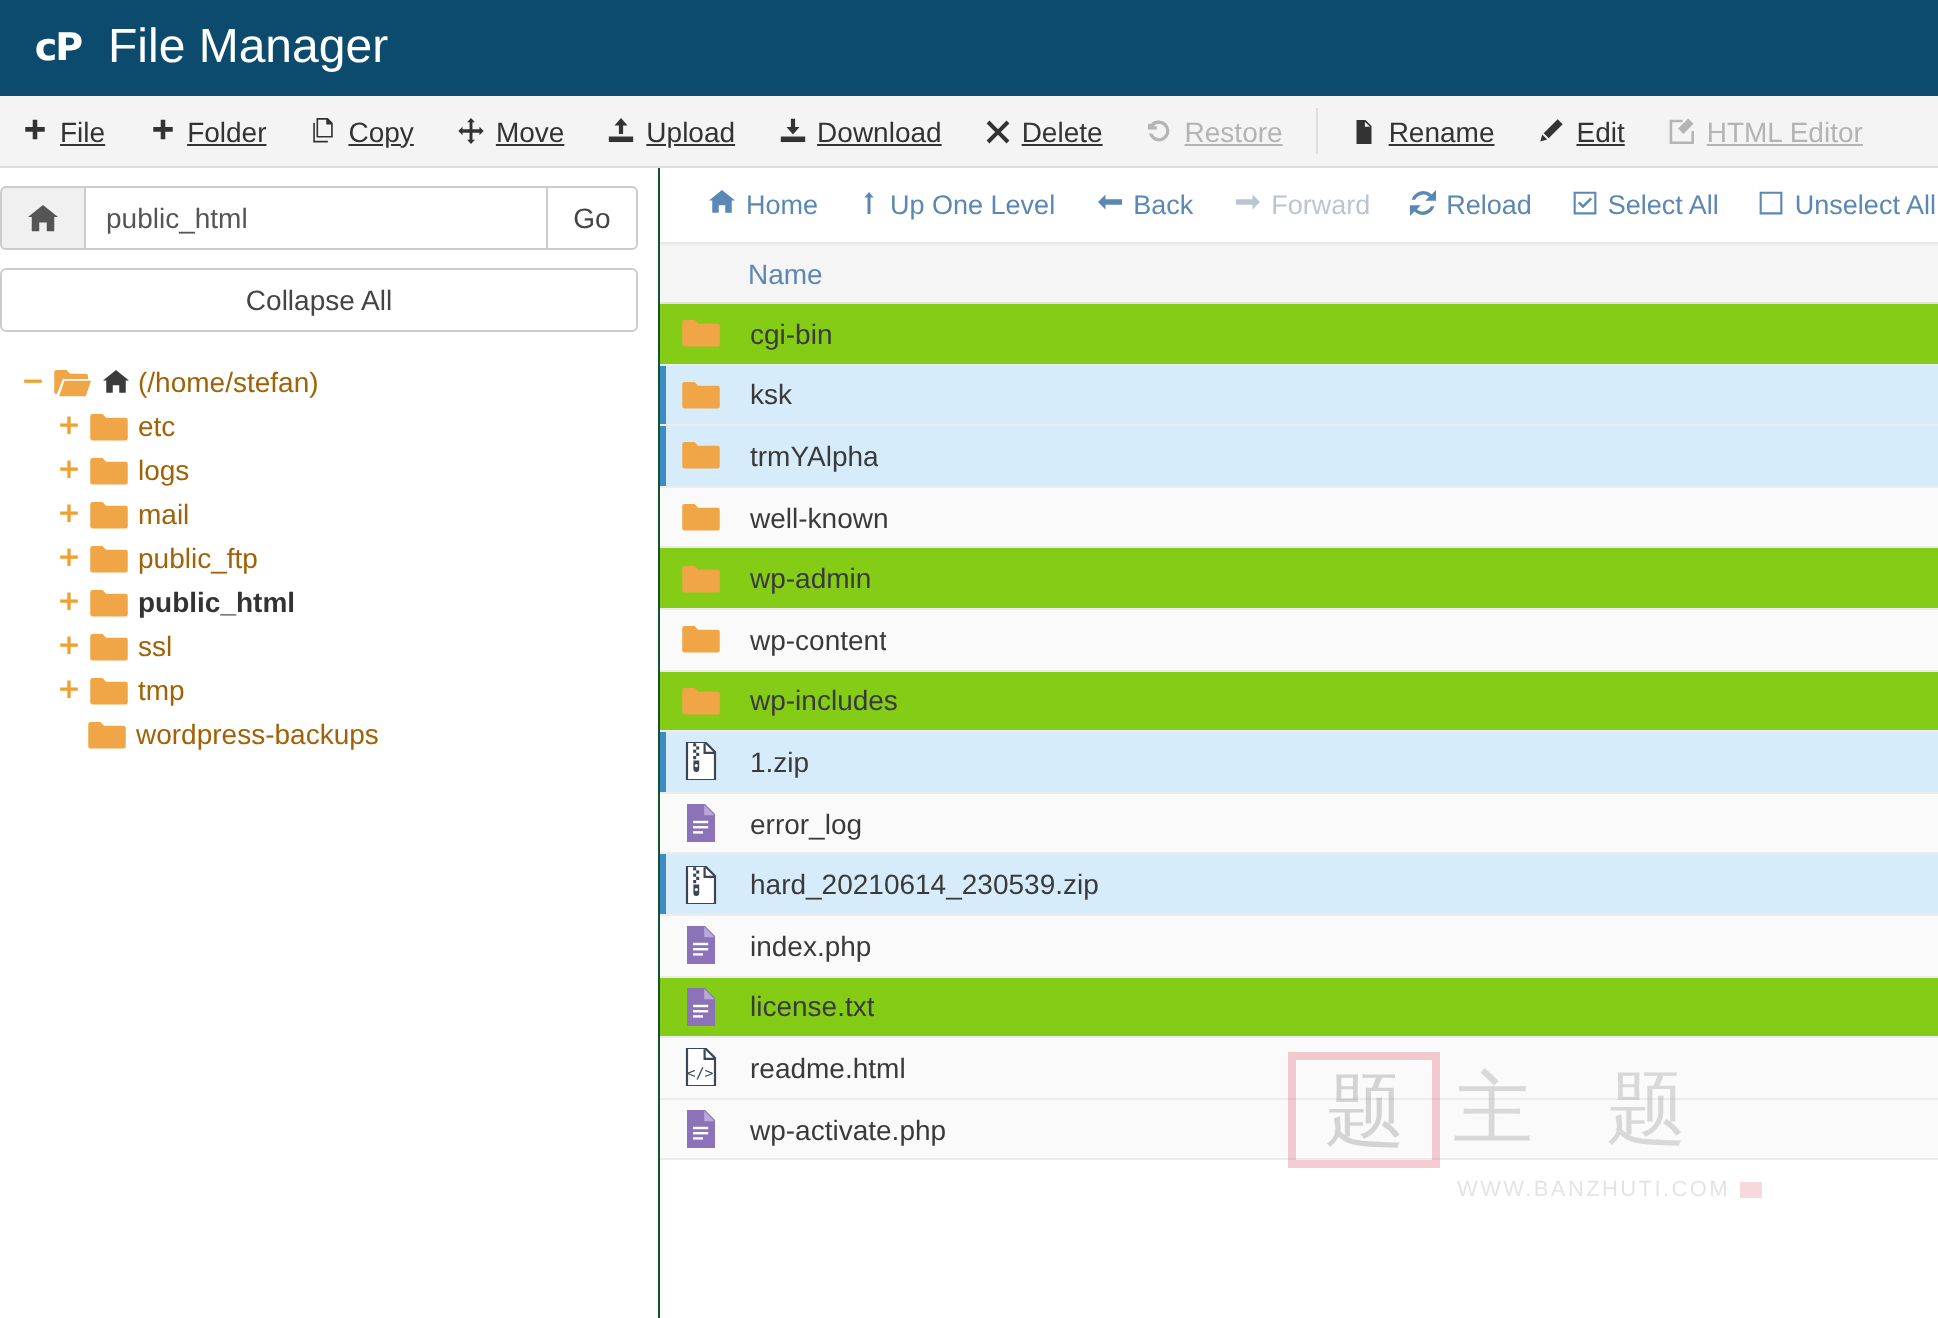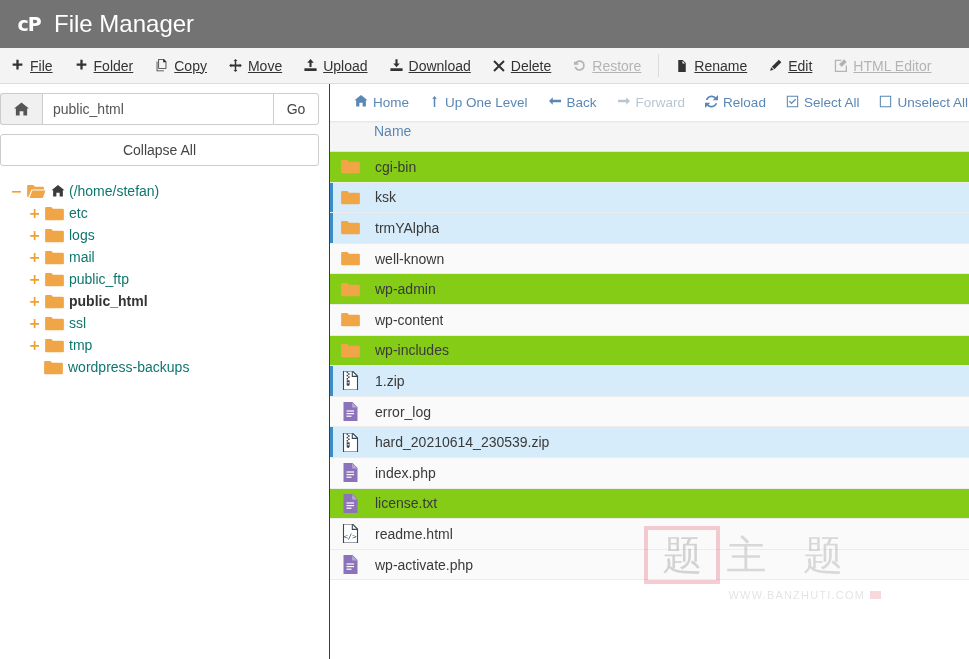--- a/index.html
+++ b/index.html
@@ -13,7 +13,7 @@
   
   .app-header {
     height: 48px;
-    background: #737373;
+    background: #0c4a6e;
     display: flex;
     align-items: center;
     padding: 0 0 0 14px;

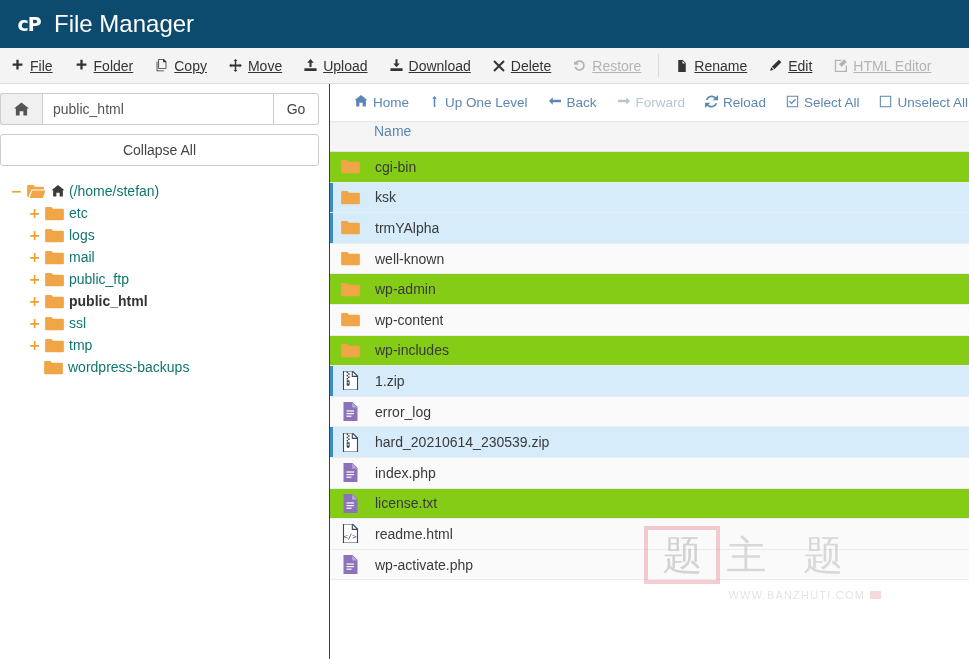--- a/index.html
+++ b/index.html
@@ -184,7 +184,7 @@
     background: #f5f5f5;
     border-bottom: 1px solid #e2e2e2;
     border-top: 1px solid #f0f0f0;
-    display: flex; 
+    display: flex; align-items: center;
     padding-left: 44px;
     font-size: 14px;
     color: #5b87b5;

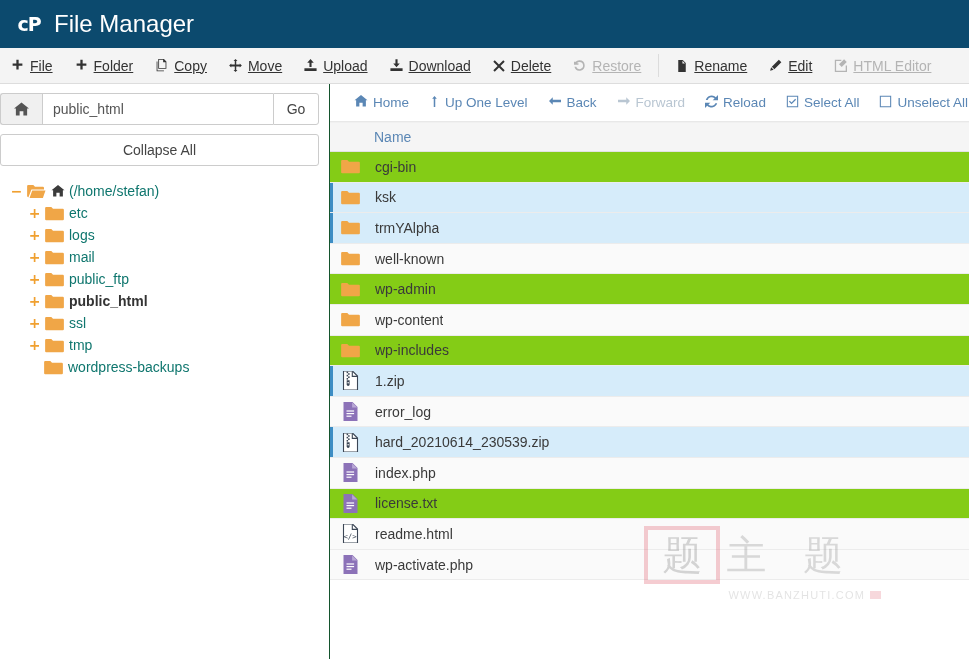--- a/index.html
+++ b/index.html
@@ -145,7 +145,7 @@
   }
   .tree-node .folder-ic { margin-right: 5px; display: inline-flex; }
   .tree-node .home-ic { margin-right: 4px; display: inline-flex; color: #3b3b3b; }
-  .tree-label { color: #0f766e; }
+  .tree-label { color: #a16207; }
   .tree-label.bold { font-weight: bold; color: #333; }
 
   

